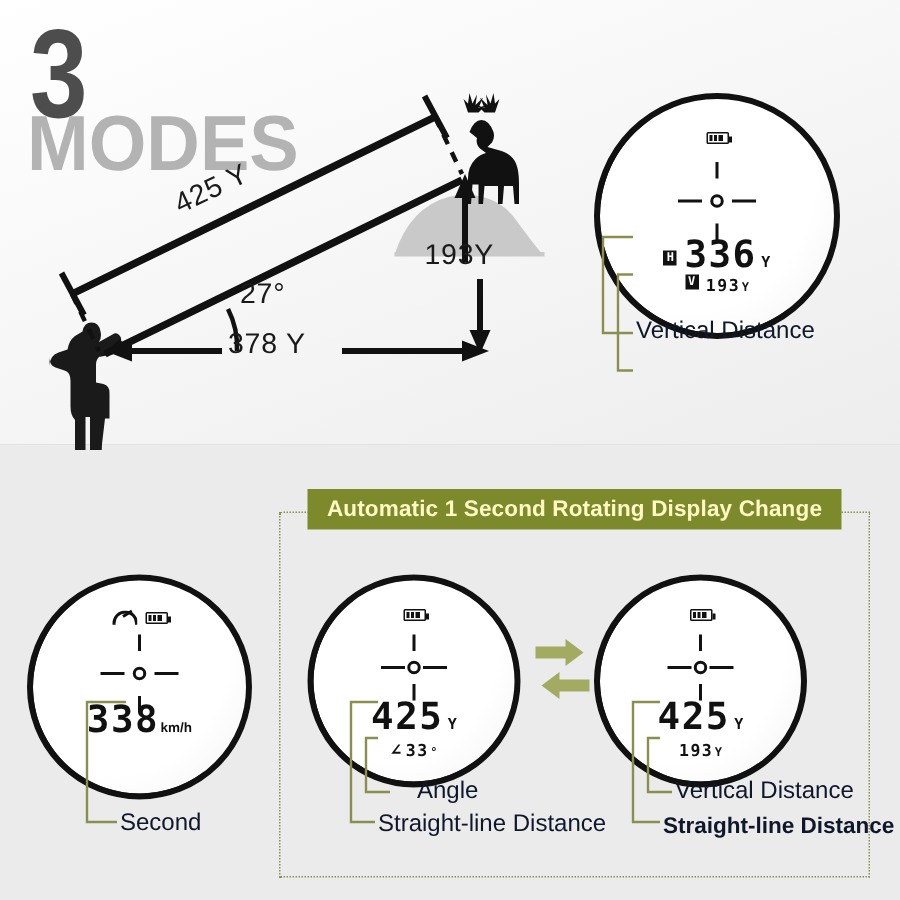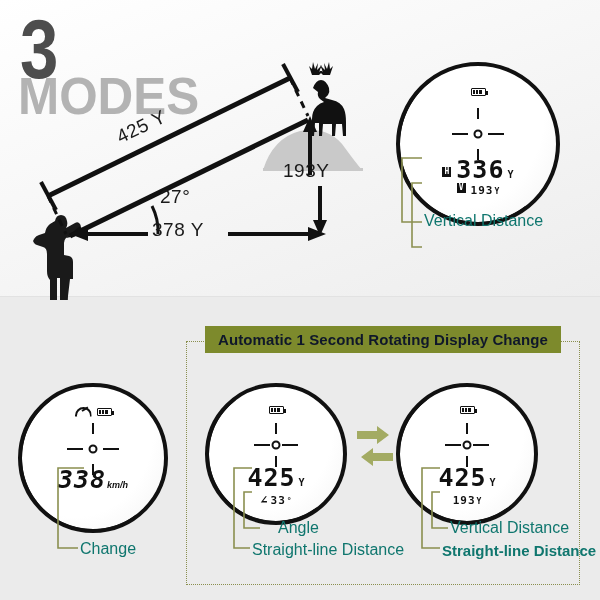--- a/index.html
+++ b/index.html
@@ -142,7 +142,7 @@
 
   
   .callout{
-    position:absolute;font-size:16px;color:#0f766e;white-space:nowrap;
+    position:absolute;font-size:16px;color:#0f172a;white-space:nowrap;
     font-family:"Liberation Sans", sans-serif;
   }
   .callout.bold{font-weight:bold;font-size:15px;}

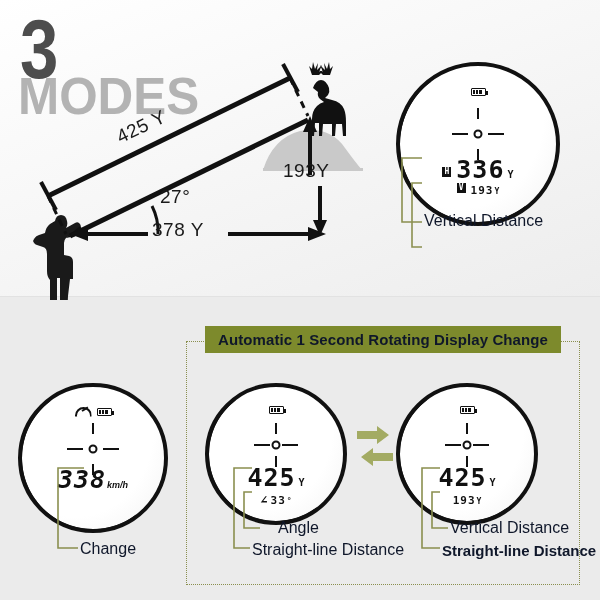--- a/index.html
+++ b/index.html
@@ -154,7 +154,7 @@
   }
   .rot-banner{
     position:absolute;left:205px;top:326px;width:356px;height:27px;
-    background:#7d8a2c;color:#0f172a;
+    background:#7d8a2c;color:#fef9c3;
     display:flex;align-items:center;justify-content:center;
     font-weight:bold;font-size:15px;letter-spacing:.1px;
     font-family:"Liberation Sans", sans-serif;

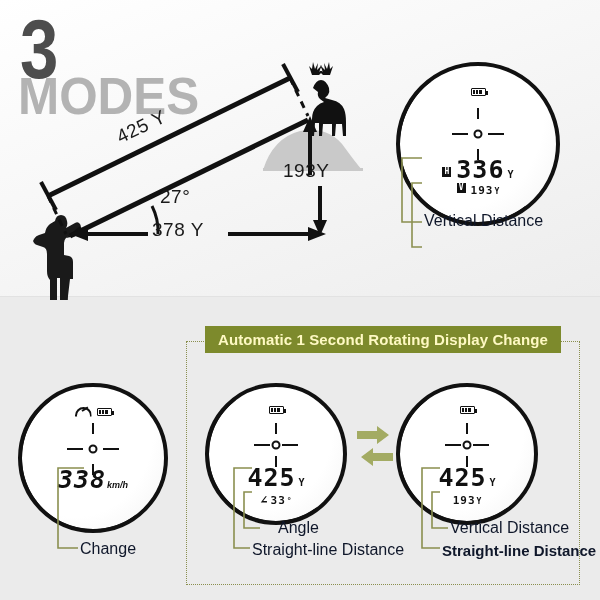--- a/index.html
+++ b/index.html
@@ -281,7 +281,7 @@
   <div class="rot-box"></div>
   <div class="rot-banner">Automatic 1 Second Rotating Display Change</div>
 
-  <div class="lens" style="left:18px;top:383px;width:150px;height:150px;font-style:italic;">
+  <div class="lens" style="left:18px;top:383px;width:150px;height:150px;">
     <div class="ring"></div>
     <div class="screen">
       <div class="statusbar">

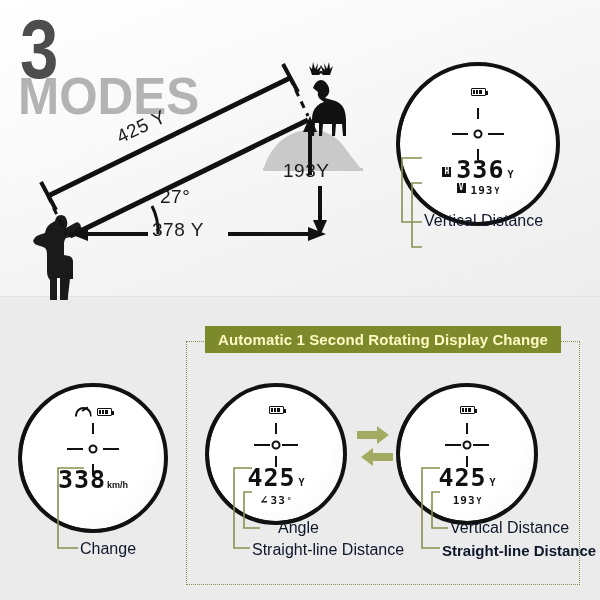--- a/index.html
+++ b/index.html
@@ -313,7 +313,7 @@
   <svg style="position:absolute;left:48px;top:460px;" width="80" height="110">
     <path d="M36 8 L10 8 L10 88 L30 88" stroke="#8a8f4f" stroke-width="1.6" fill="none"></path>
   </svg>
-  <span class="callout" style="left:80px;top:540px;">Change</span>
+  <span class="callout" style="left:80px;top:540px;">Second</span>
 
   <div class="lens" style="left:205px;top:383px;width:142px;height:142px;">
     <div class="ring"></div>

